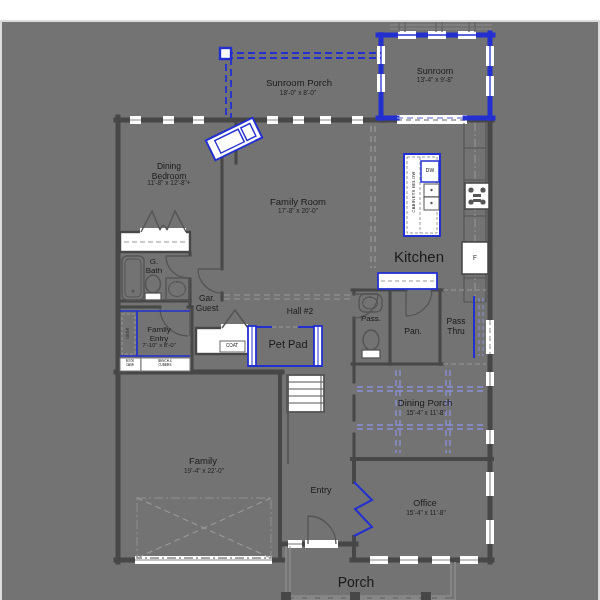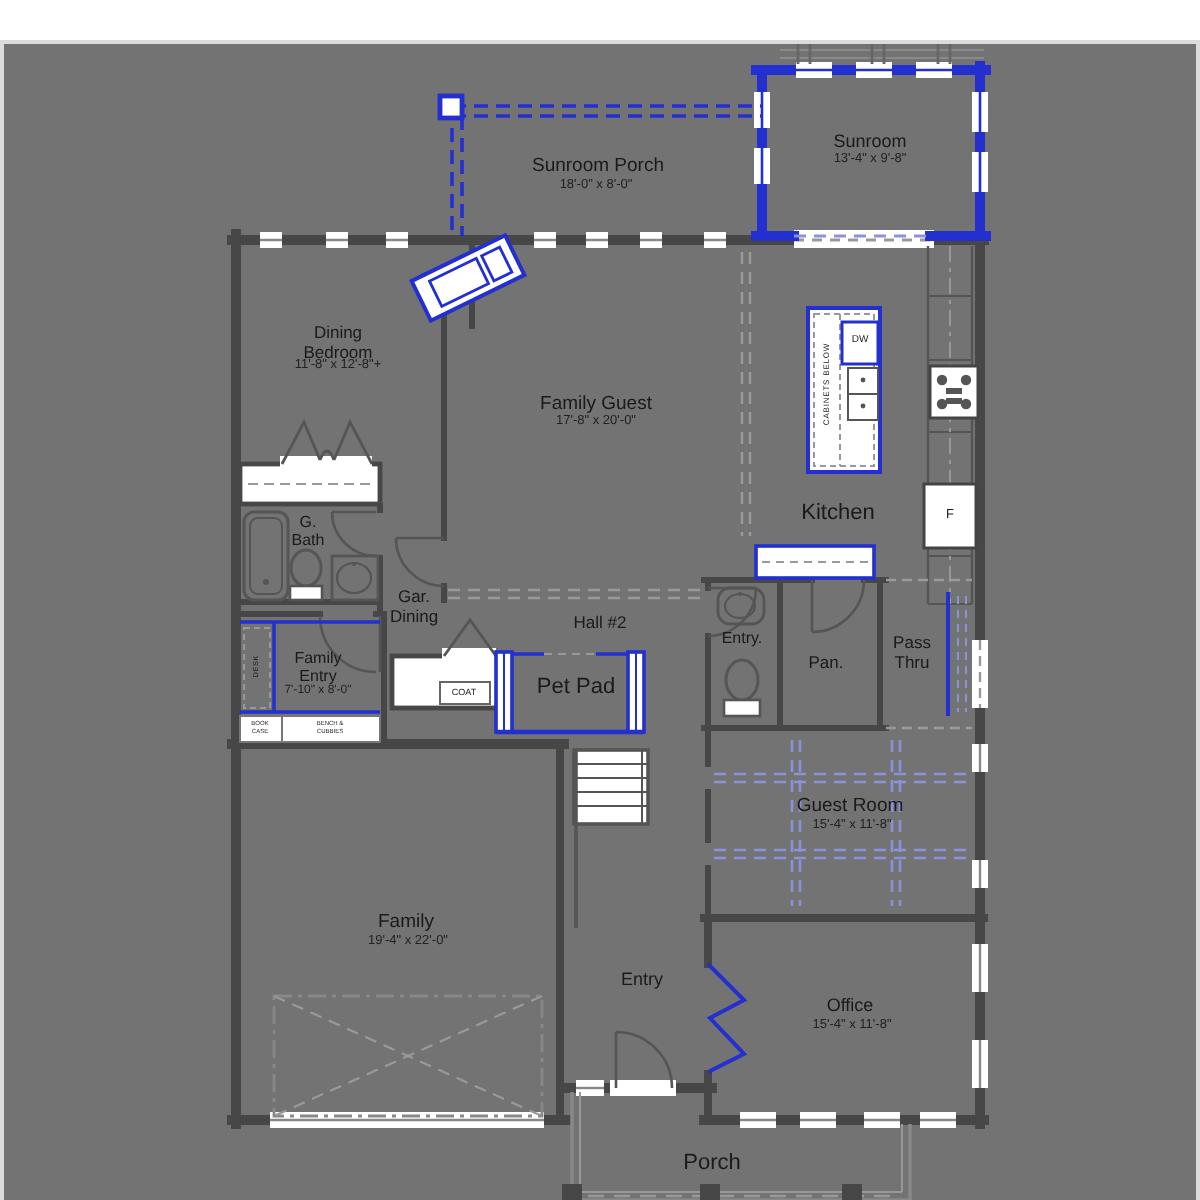--- a/index.html
+++ b/index.html
@@ -264,7 +264,7 @@
 Bedroom</div>
   <div class="lbl dim" style="left:169px;top:163px">11'-8" x 12'-8"+</div>
 
-  <div class="lbl" style="left:298px;top:182px;font-size:9.5px">Family Guest</div>
+  <div class="lbl" style="left:298px;top:182px;font-size:9.5px">Family Room</div>
   <div class="lbl dim" style="left:298px;top:191px">17'-8" x 20'-0"</div>
 
   <div class="lbl" style="left:419px;top:237px;font-size:11px">Kitchen</div>

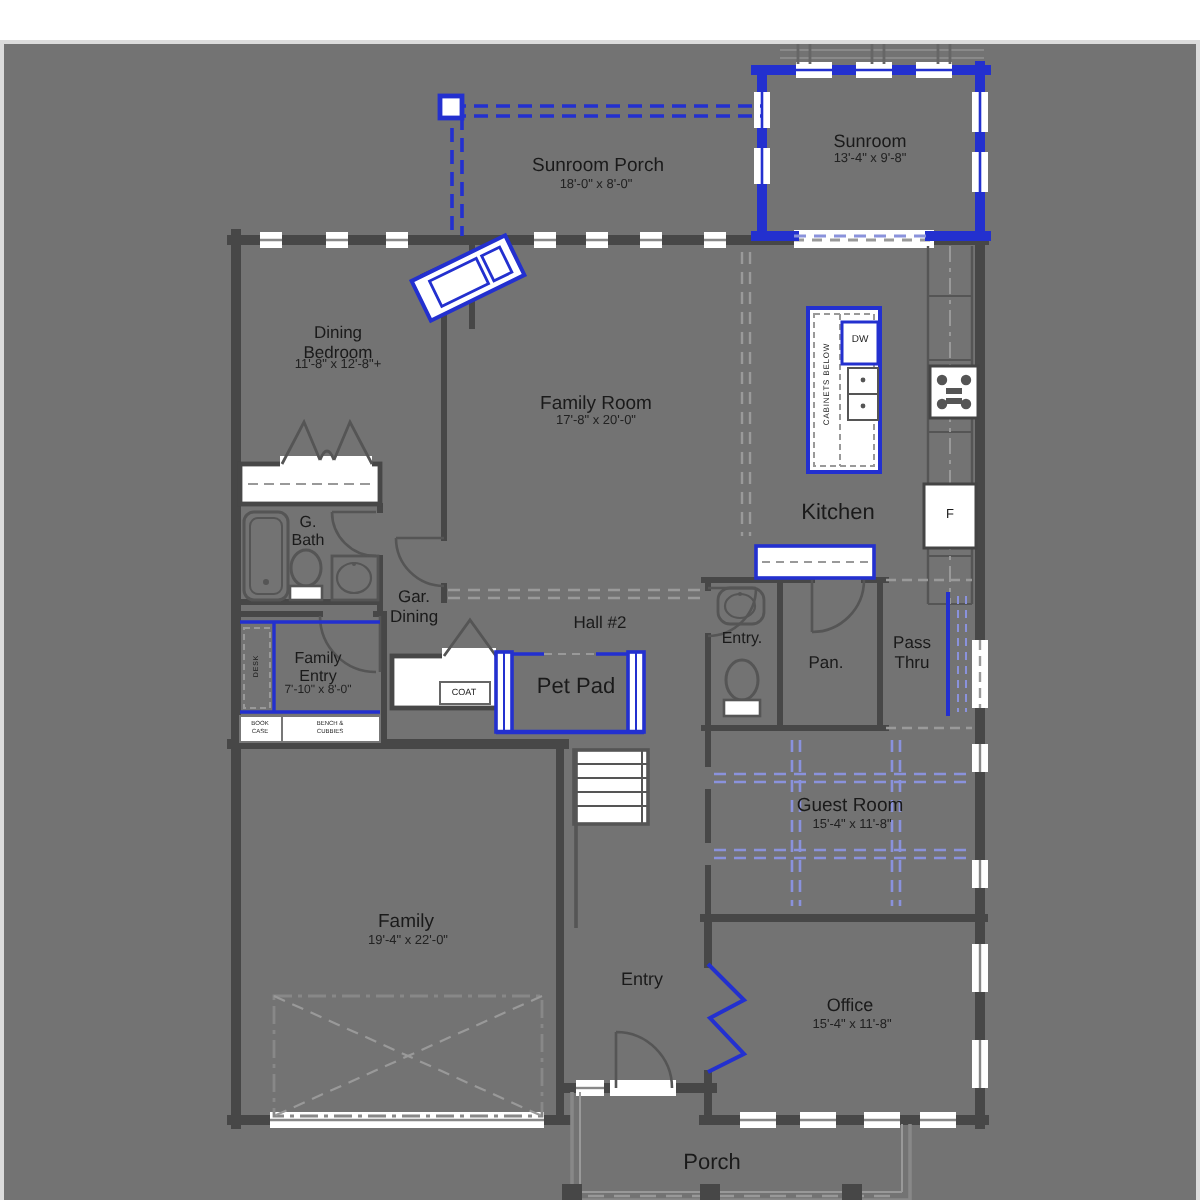--- a/index.html
+++ b/index.html
@@ -267,7 +267,7 @@
   <div class="lbl" style="left:298px;top:182px;font-size:9.5px">Family Room</div>
   <div class="lbl dim" style="left:298px;top:191px">17'-8" x 20'-0"</div>
 
-  <div class="lbl" style="left:419px;top:237px;font-size:11px">Kitchen</div>
+  <div class="lbl" style="left:419px;top:237px;font-size:15px">Kitchen</div>
 
   <div class="lbl" style="left:154px;top:246px;font-size:8px">G.
 Bath</div>

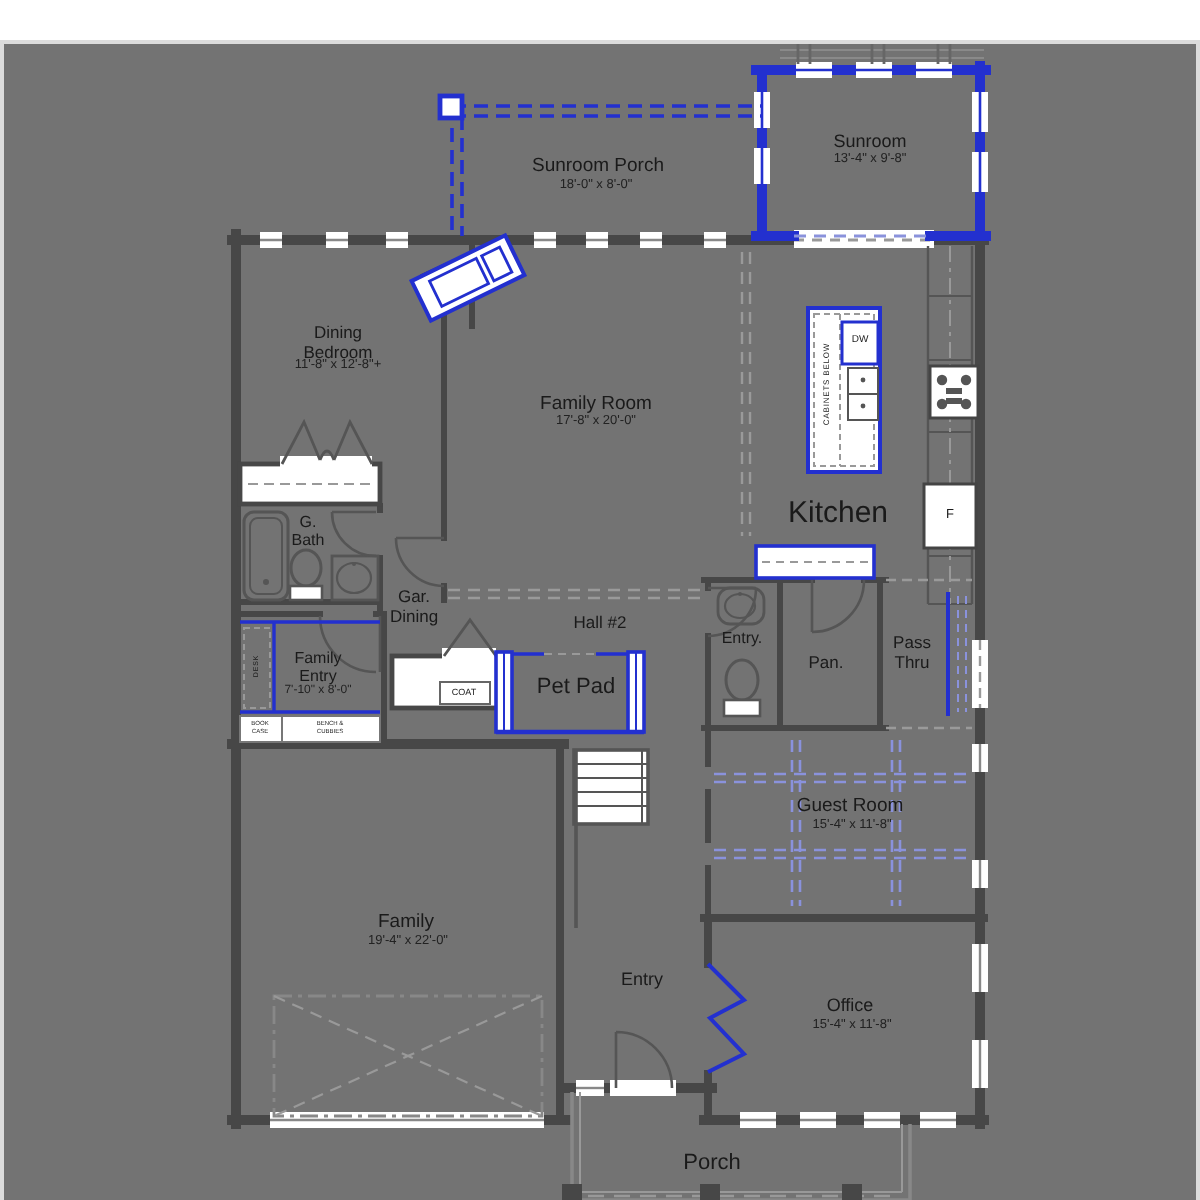--- a/index.html
+++ b/index.html
@@ -273,7 +273,7 @@
 Bath</div>
 
   <div class="lbl" style="left:207px;top:283px;font-size:8.5px">Gar.
-Dining</div>
+Guest</div>
 
   <div class="lbl" style="left:300px;top:291px;font-size:8.5px">Hall #2</div>
 

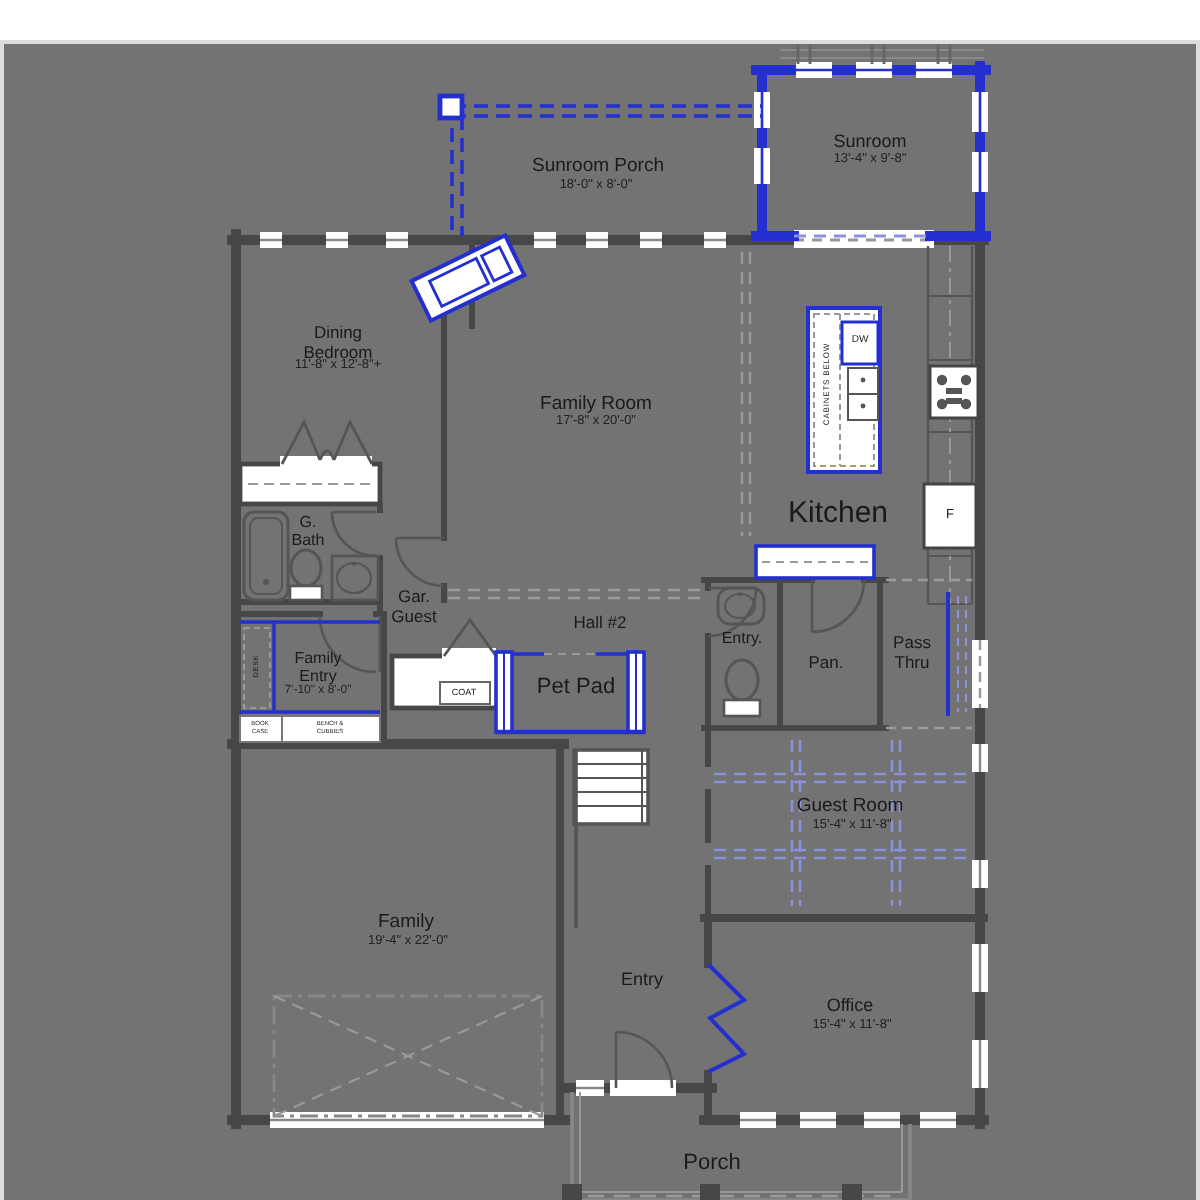--- a/index.html
+++ b/index.html
@@ -281,7 +281,7 @@
 Entry</div>
   <div class="lbl dim" style="left:159px;top:326px;font-size:6px">7'-10" x 8'-0"</div>
 
-  <div class="lbl" style="left:371px;top:299px;font-size:8px">Entry.</div>
+  <div class="lbl" style="left:371px;top:299px;font-size:8px">Pass.</div>
   <div class="lbl" style="left:413px;top:311px;font-size:8.5px">Pan.</div>
   <div class="lbl" style="left:456px;top:306px;font-size:8.5px">Pass
 Thru</div>

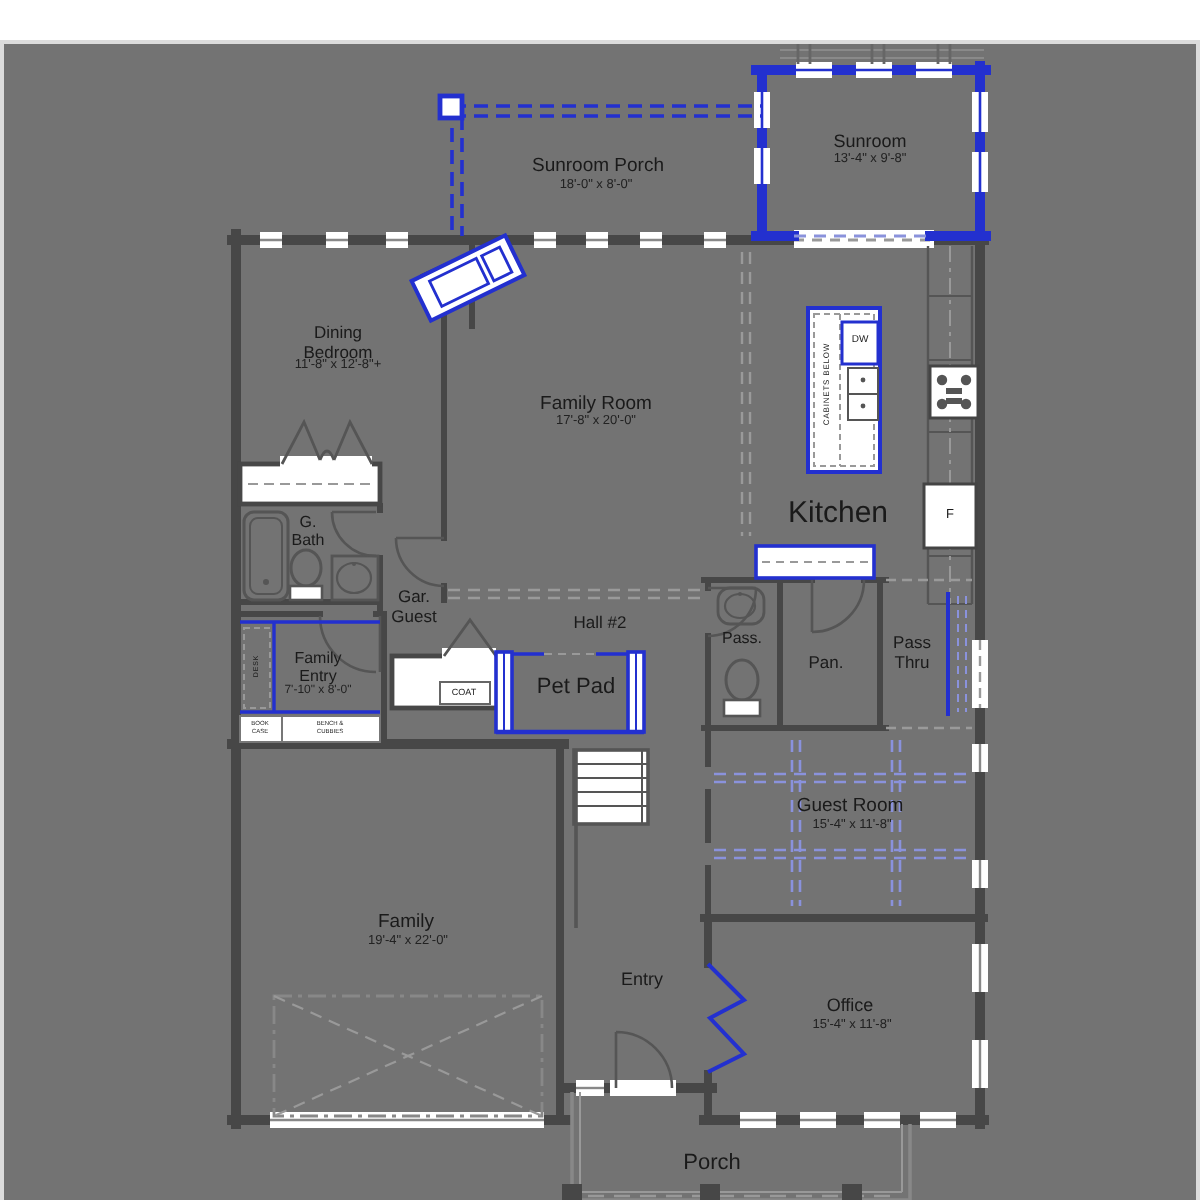--- a/index.html
+++ b/index.html
@@ -290,7 +290,7 @@
 
   <div class="lbl" style="left:288px;top:324px;font-size:11px">Pet Pad</div>
 
-  <div class="lbl" style="left:425px;top:383px;font-size:9.5px">Guest Room</div>
+  <div class="lbl" style="left:425px;top:383px;font-size:9.5px">Dining Porch</div>
   <div class="lbl dim" style="left:426px;top:393px">15'-4" x 11'-8"</div>
 
   <div class="lbl" style="left:203px;top:441px;font-size:9.5px">Family</div>

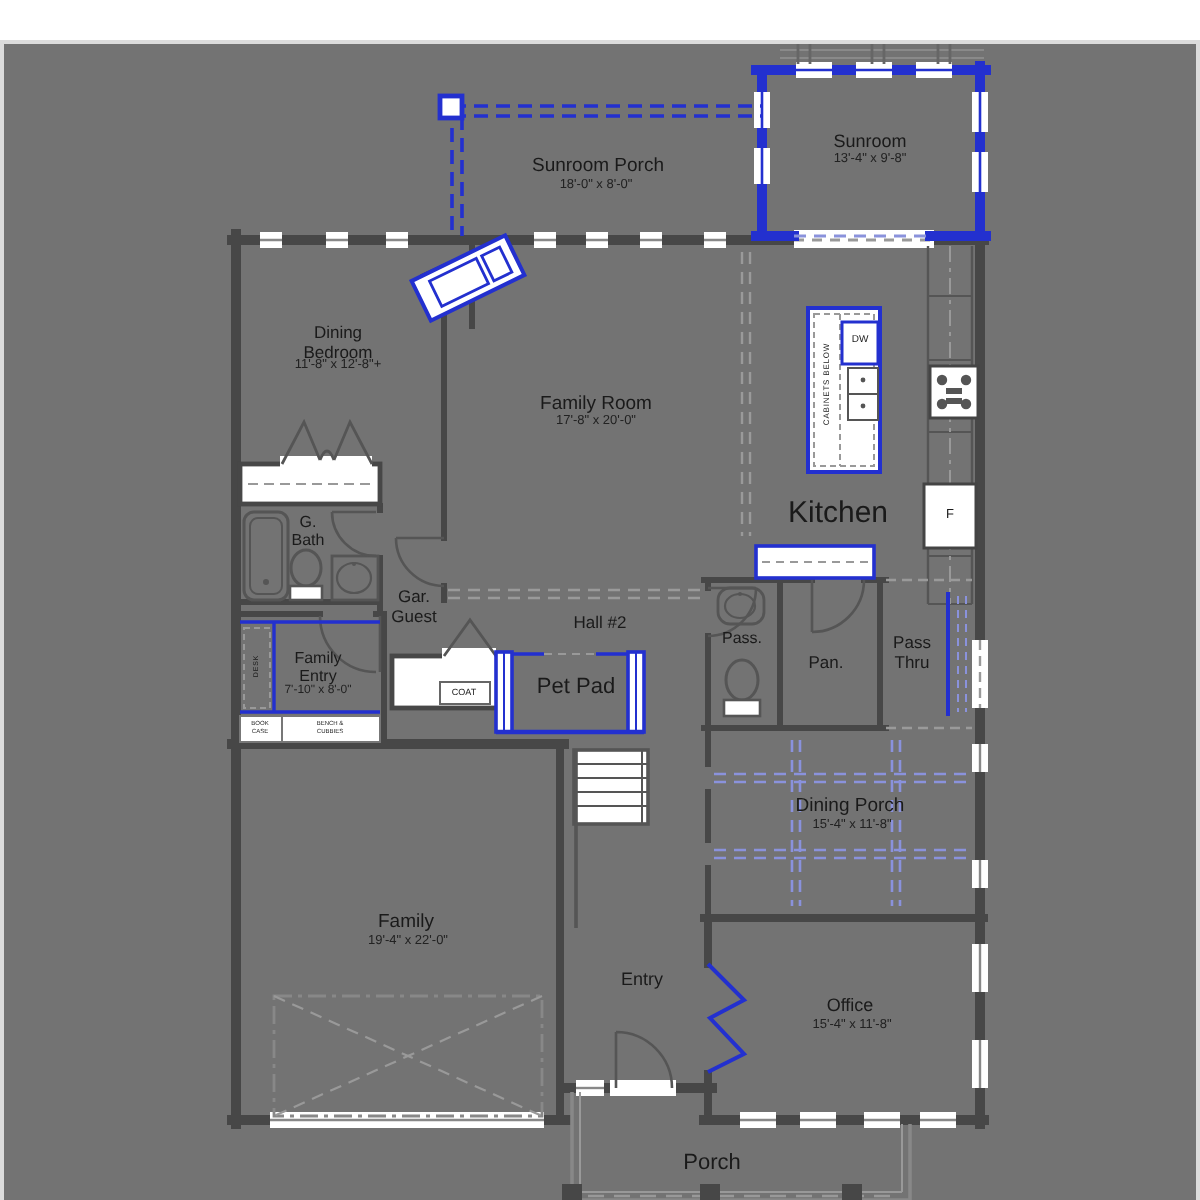--- a/index.html
+++ b/index.html
@@ -301,7 +301,7 @@
   <div class="lbl" style="left:425px;top:483px;font-size:9px">Office</div>
   <div class="lbl dim" style="left:426px;top:493px">15'-4" x 11'-8"</div>
 
-  <div class="lbl" style="left:356px;top:562px;font-size:11px">Porch</div>
+  <div class="lbl" style="left:356px;top:562px;font-size:14px">Porch</div>
 
   <div class="lbl" style="left:430px;top:151px;font-size:5px">DW</div>
   <div class="lbl" style="left:475px;top:238px;font-size:6.5px">F</div>

